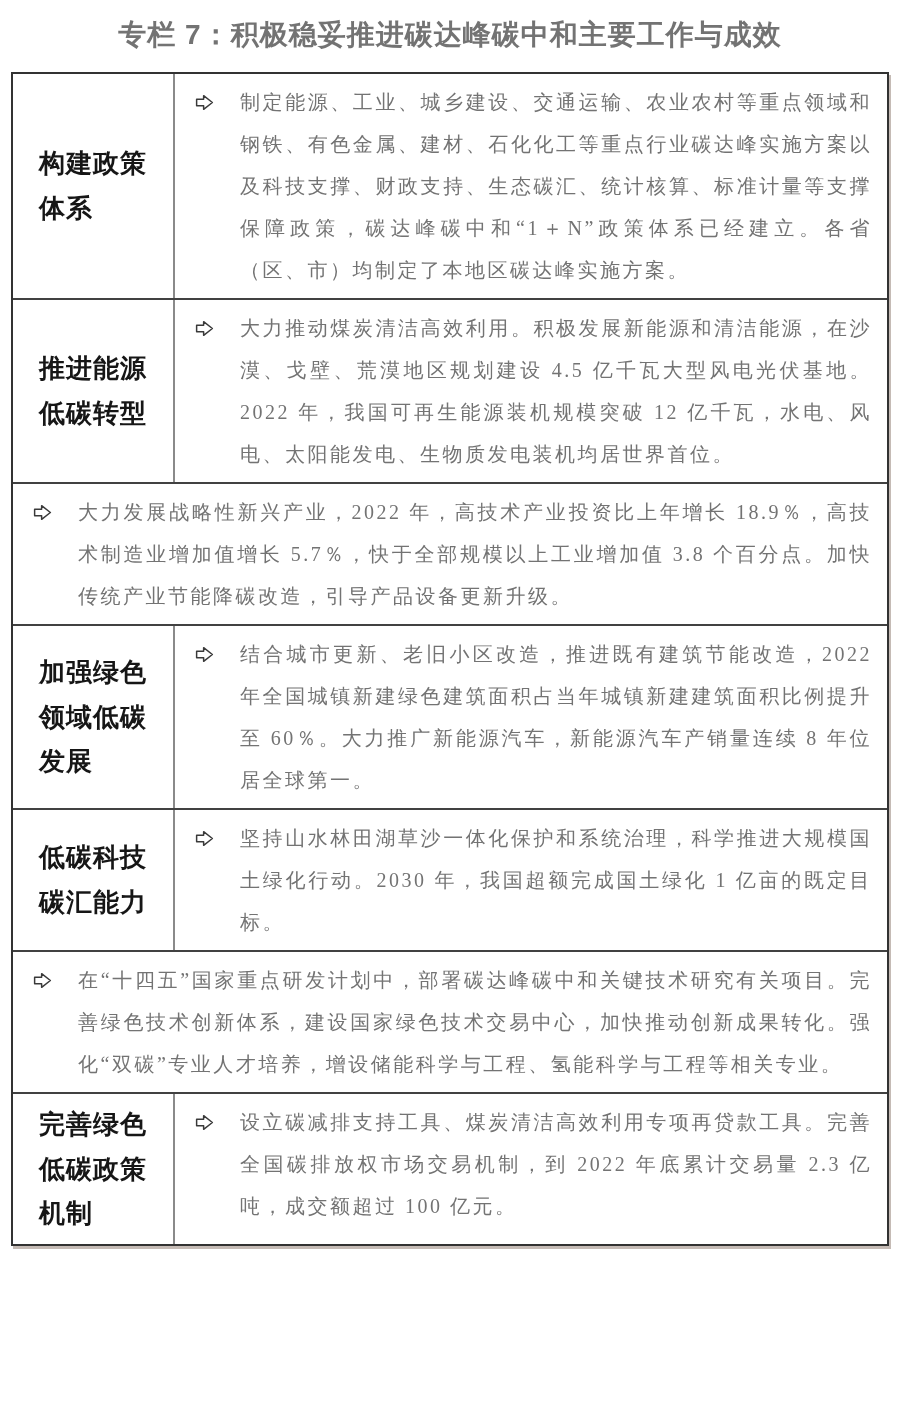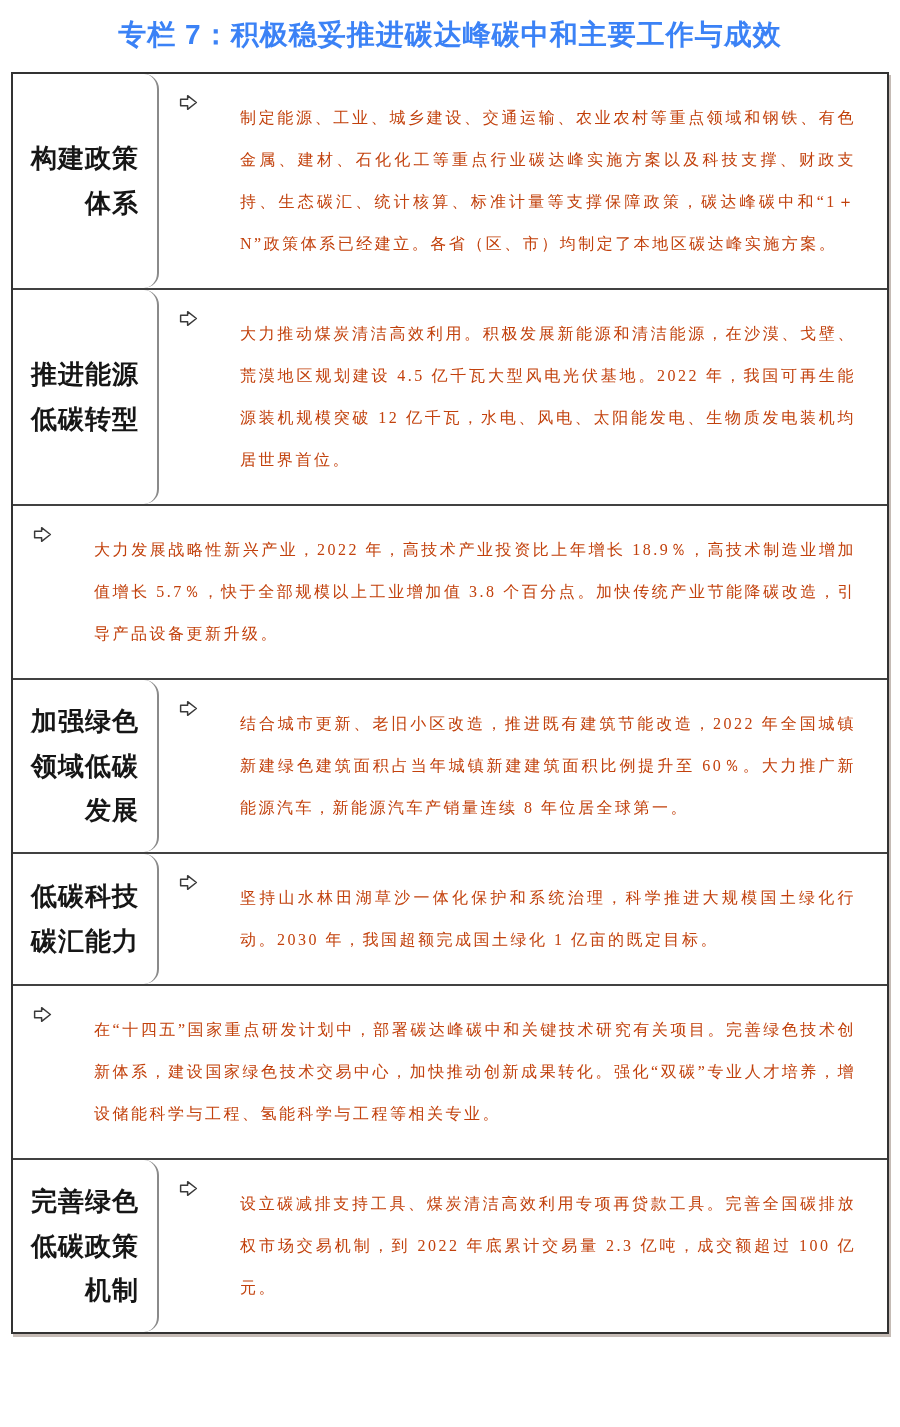--- a/index.html
+++ b/index.html
@@ -21,7 +21,7 @@
     font-weight: bold;
     font-size: 28px;
     letter-spacing: 1px;
-    color: #3b82f6;
+    color: #737373;
   }
   .box-table {
     margin: 18px 11px 0 11px;

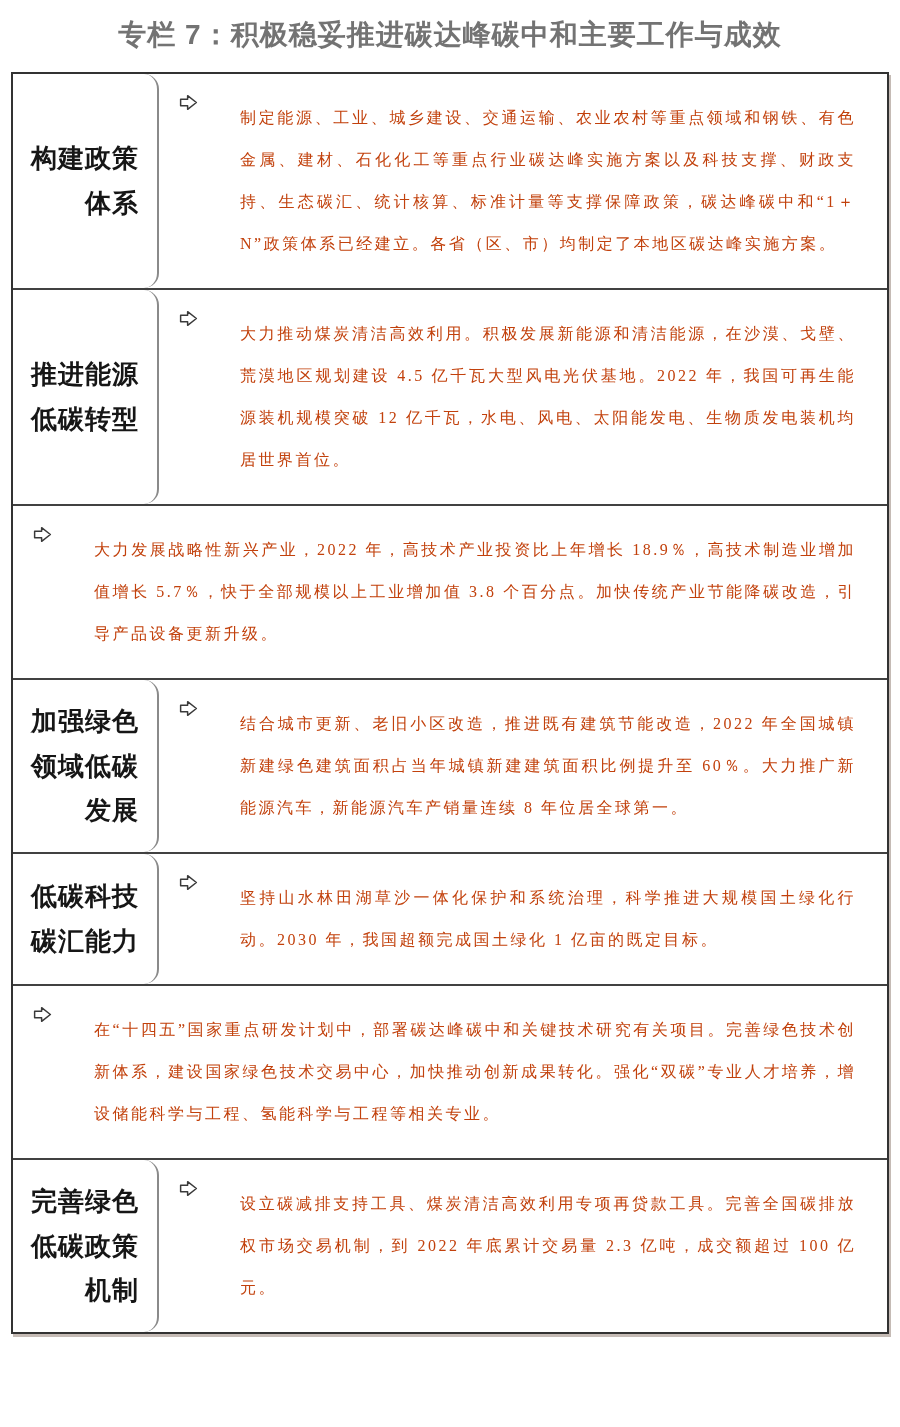--- a/index.html
+++ b/index.html
@@ -76,15 +76,15 @@
     height: 25px;
   }
   .content-text {
-    margin: 16px;
+    margin: 0;
     flex: 1;
     font-family: "Liberation Serif", serif;
-    font-size: 16px;
+    font-size: 20px;
     line-height: 42px;
     letter-spacing: 2.5px;
     text-align: justify;
     text-justify: inter-ideograph;
-    color: #c2410c;
+    color: #737373;
   }
 </style>
 </head>

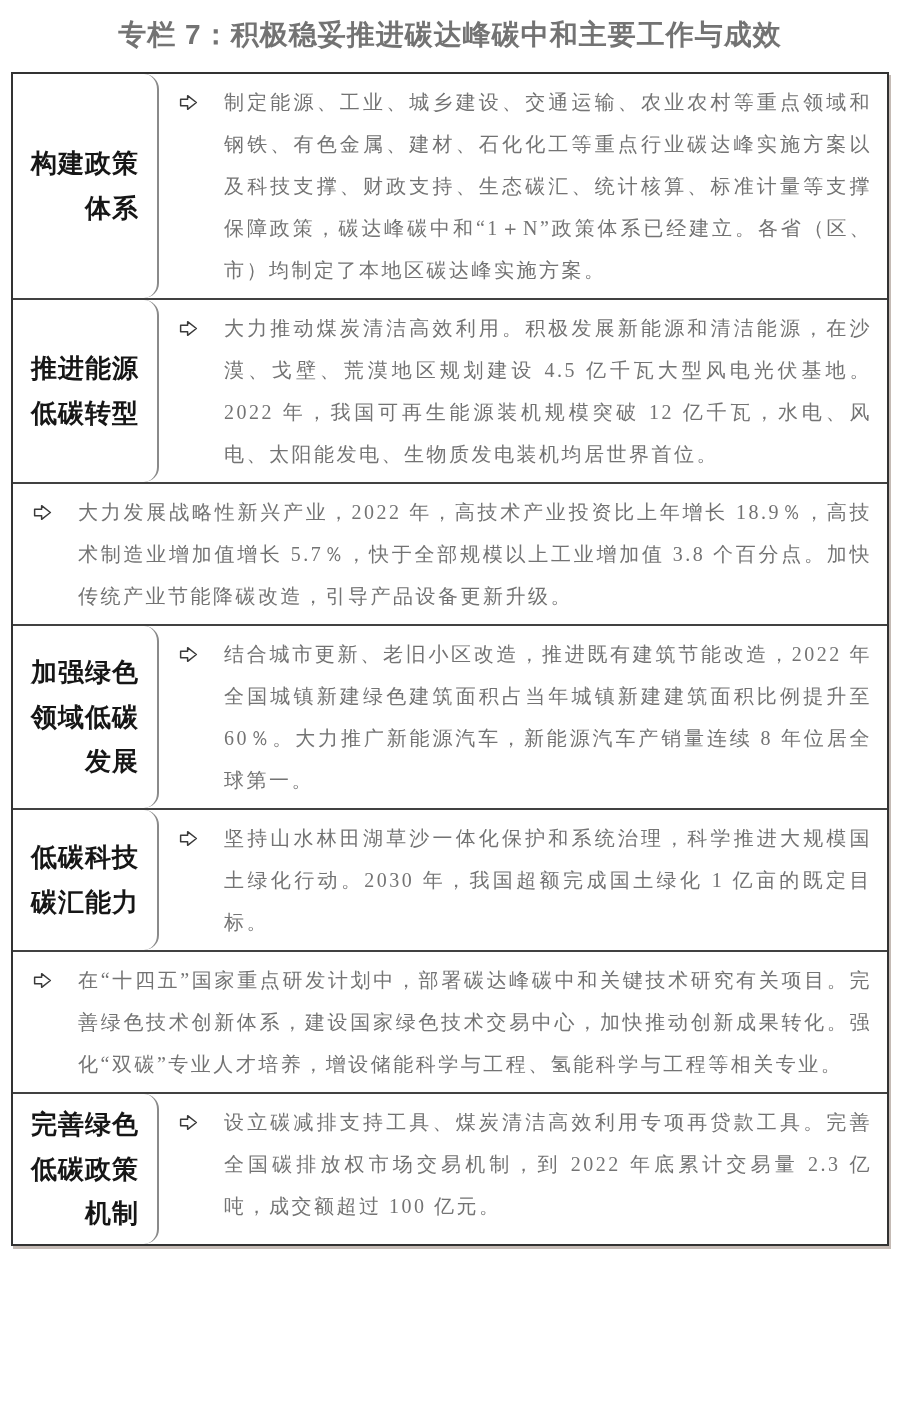--- a/index.html
+++ b/index.html
@@ -44,9 +44,8 @@
     display: flex;
     align-items: center;
     justify-content: center;
-    text-align: right;
-    padding: 8px 2px;
-    border-radius: 15px;
+    text-align: left;
+    padding: 8px 10px;
   }
   .label-text {
     white-space: pre-line;

